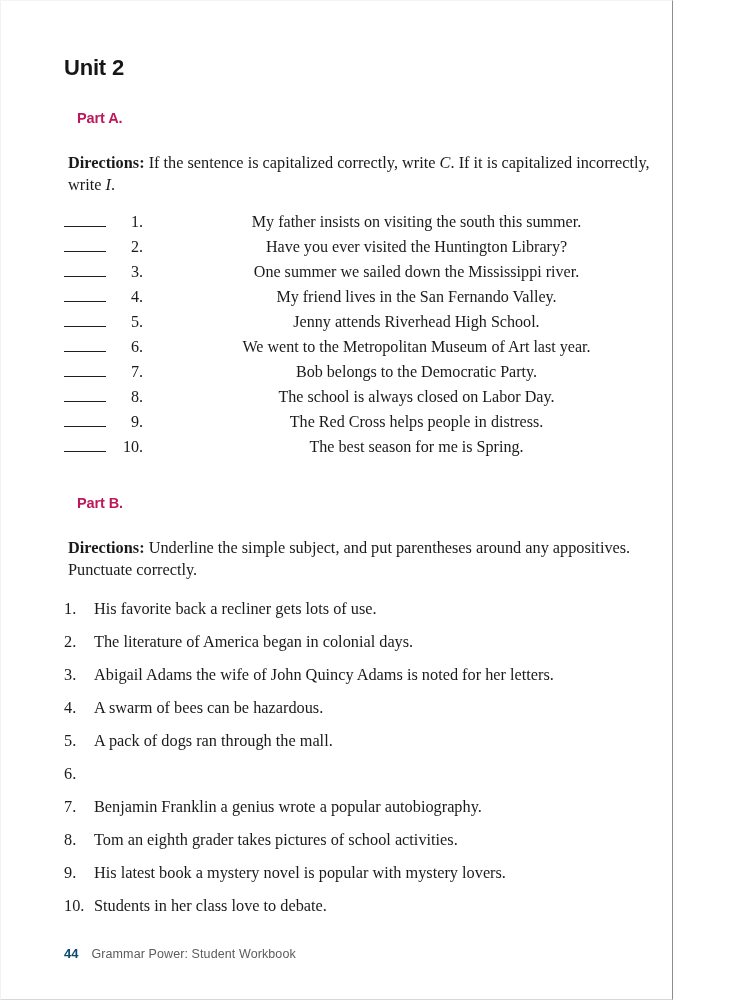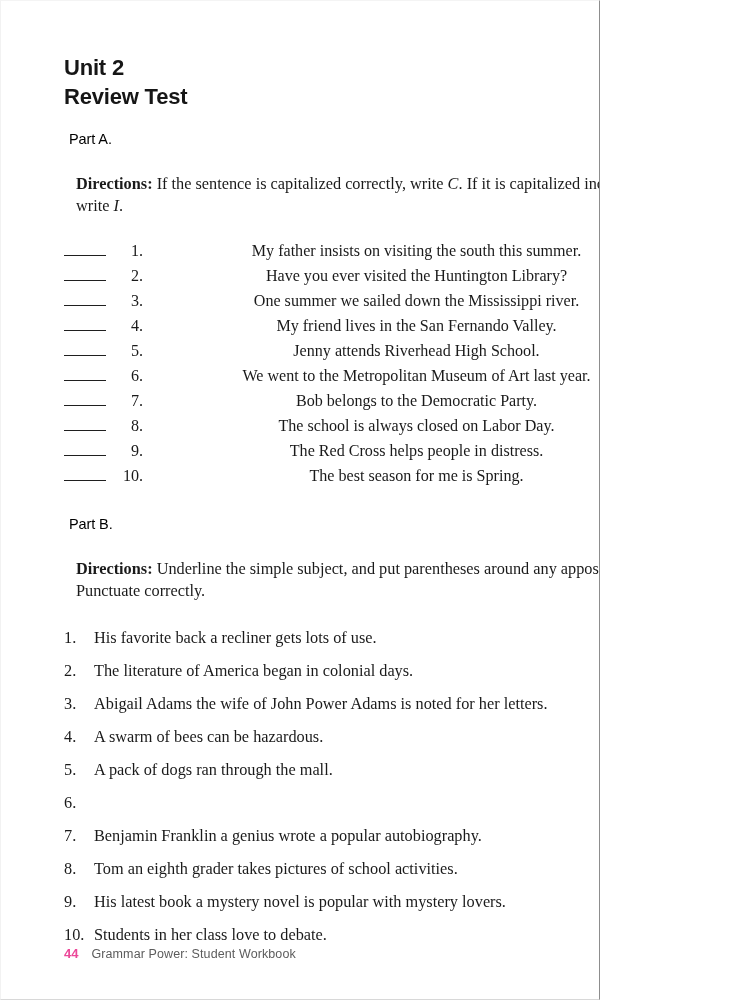--- a/index.html
+++ b/index.html
@@ -13,7 +13,7 @@
   }
   .page {
     position: relative;
-    width: 600px;
+    width: 673px;
     height: 1000px;
     background: #ffffff;
     box-sizing: border-box;

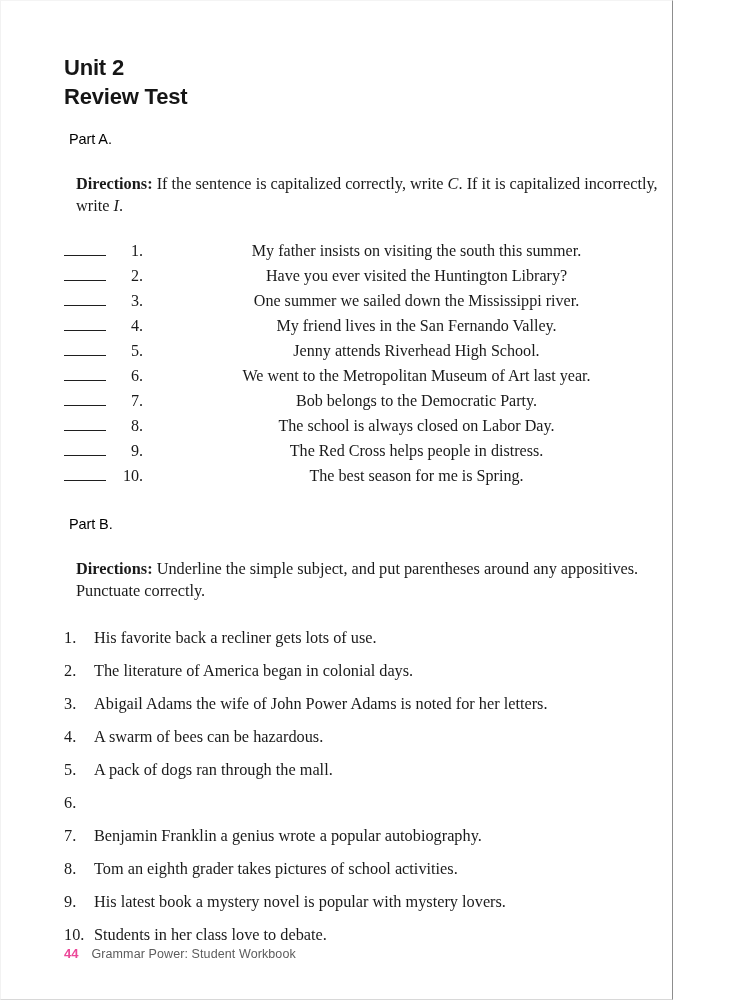--- a/index.html
+++ b/index.html
@@ -155,7 +155,6 @@
 
     <h1 class="unit-title">
       <span class="line">Unit 2</span>
-      <span class="line">Review Test</span>
     </h1>
 
     <div class="sp-title-part"></div>

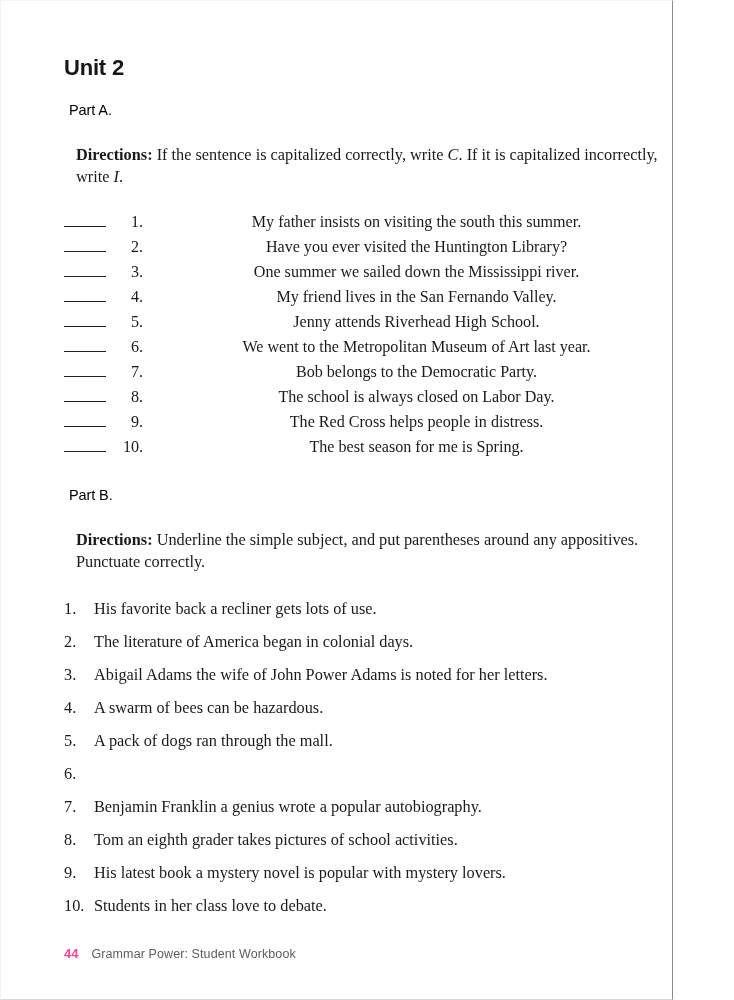--- a/index.html
+++ b/index.html
@@ -44,11 +44,11 @@
 
   .part-heading {
     font-family: "Liberation Sans Narrow", "Liberation Sans", sans-serif;
-    font-weight: normal;
+    font-weight: bold;
     font-size: 14.5px;
-    color: #000000;
+    color: #be185d;
     letter-spacing: -0.1px;
-    margin: 5px;
+    margin: 13px;
   }
 
   

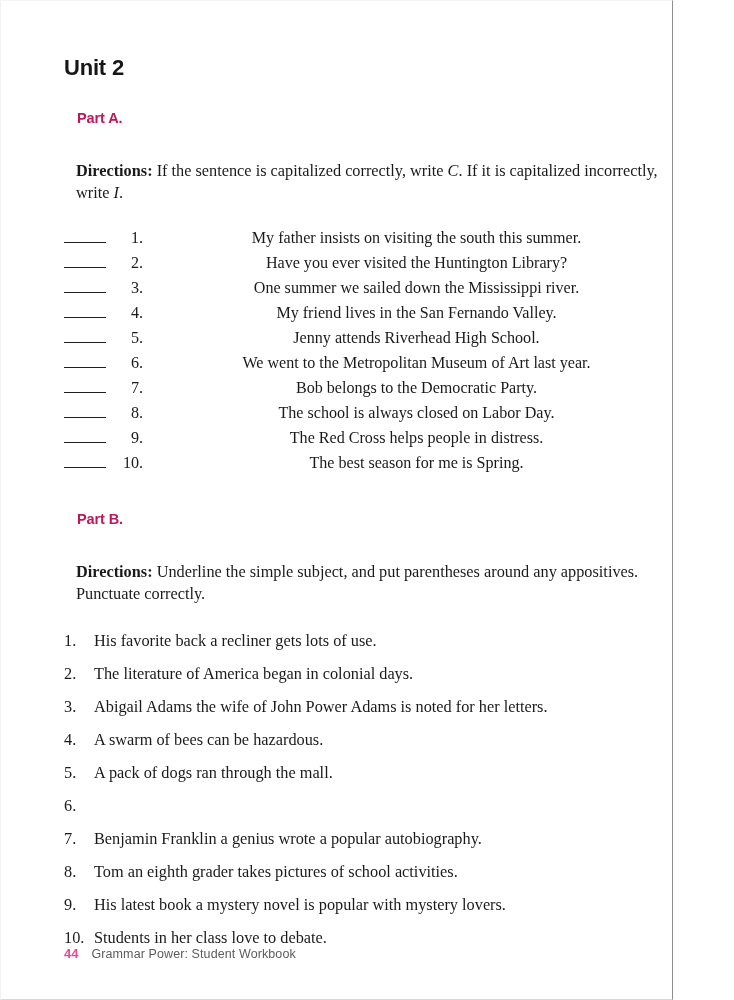--- a/index.html
+++ b/index.html
@@ -56,7 +56,7 @@
     font-size: 16.3px;
     line-height: 1.33;
     color: #1a1a1a;
-    margin: 12px;
+    margin: 4px;
     text-align: left;
   }
   .directions .lead {

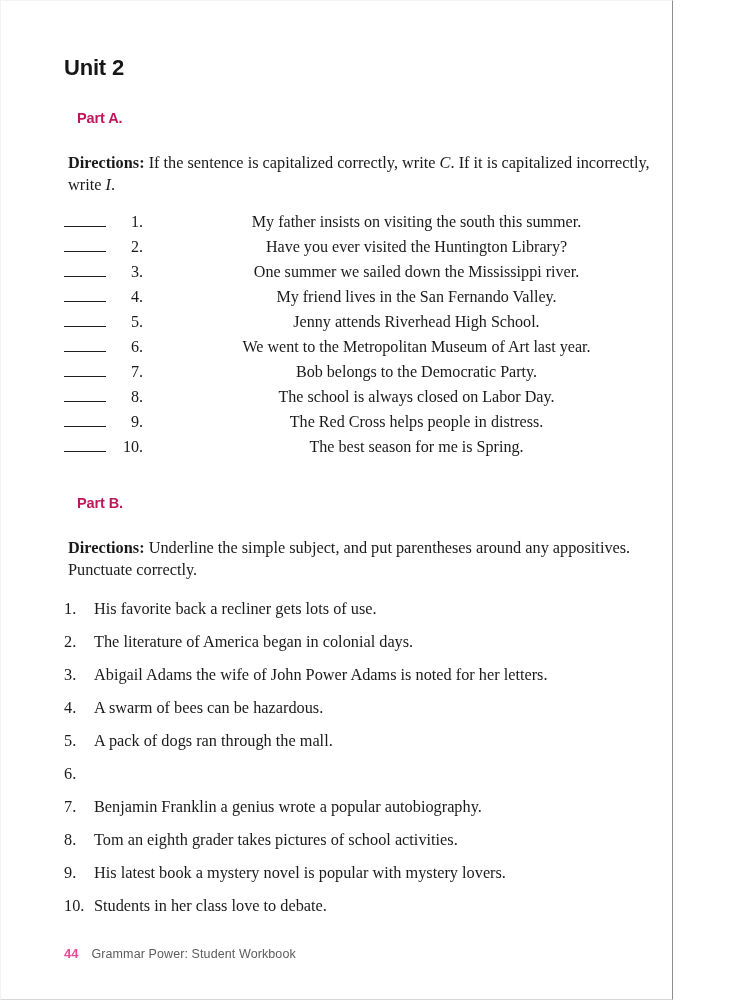--- a/index.html
+++ b/index.html
@@ -241,7 +241,7 @@
       </li>
       <li class="plain-row">
         <span class="plain-num">3.</span>
-        <span class="plain-text">Abigail Adams the wife of John Power Adams is noted for her letters.</span>
+        <span class="plain-text">Abigail Adams the wife of John Quincy Adams is noted for her letters.</span>
       </li>
       <li class="plain-row">
         <span class="plain-num">4.</span>

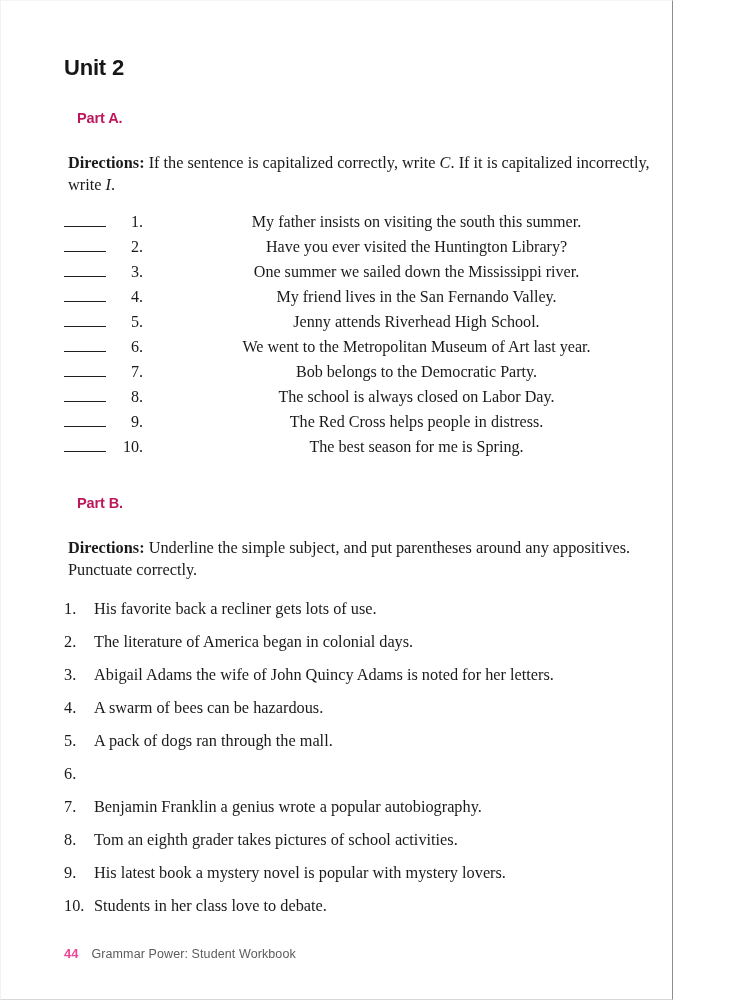--- a/index.html
+++ b/index.html
@@ -131,7 +131,7 @@
   .footer-page {
     font-weight: bold;
     font-size: 13px;
-    color: #ec4899;
+    color: #0c4a6e;
     margin-right: 13px;
   }
   .footer-title {

